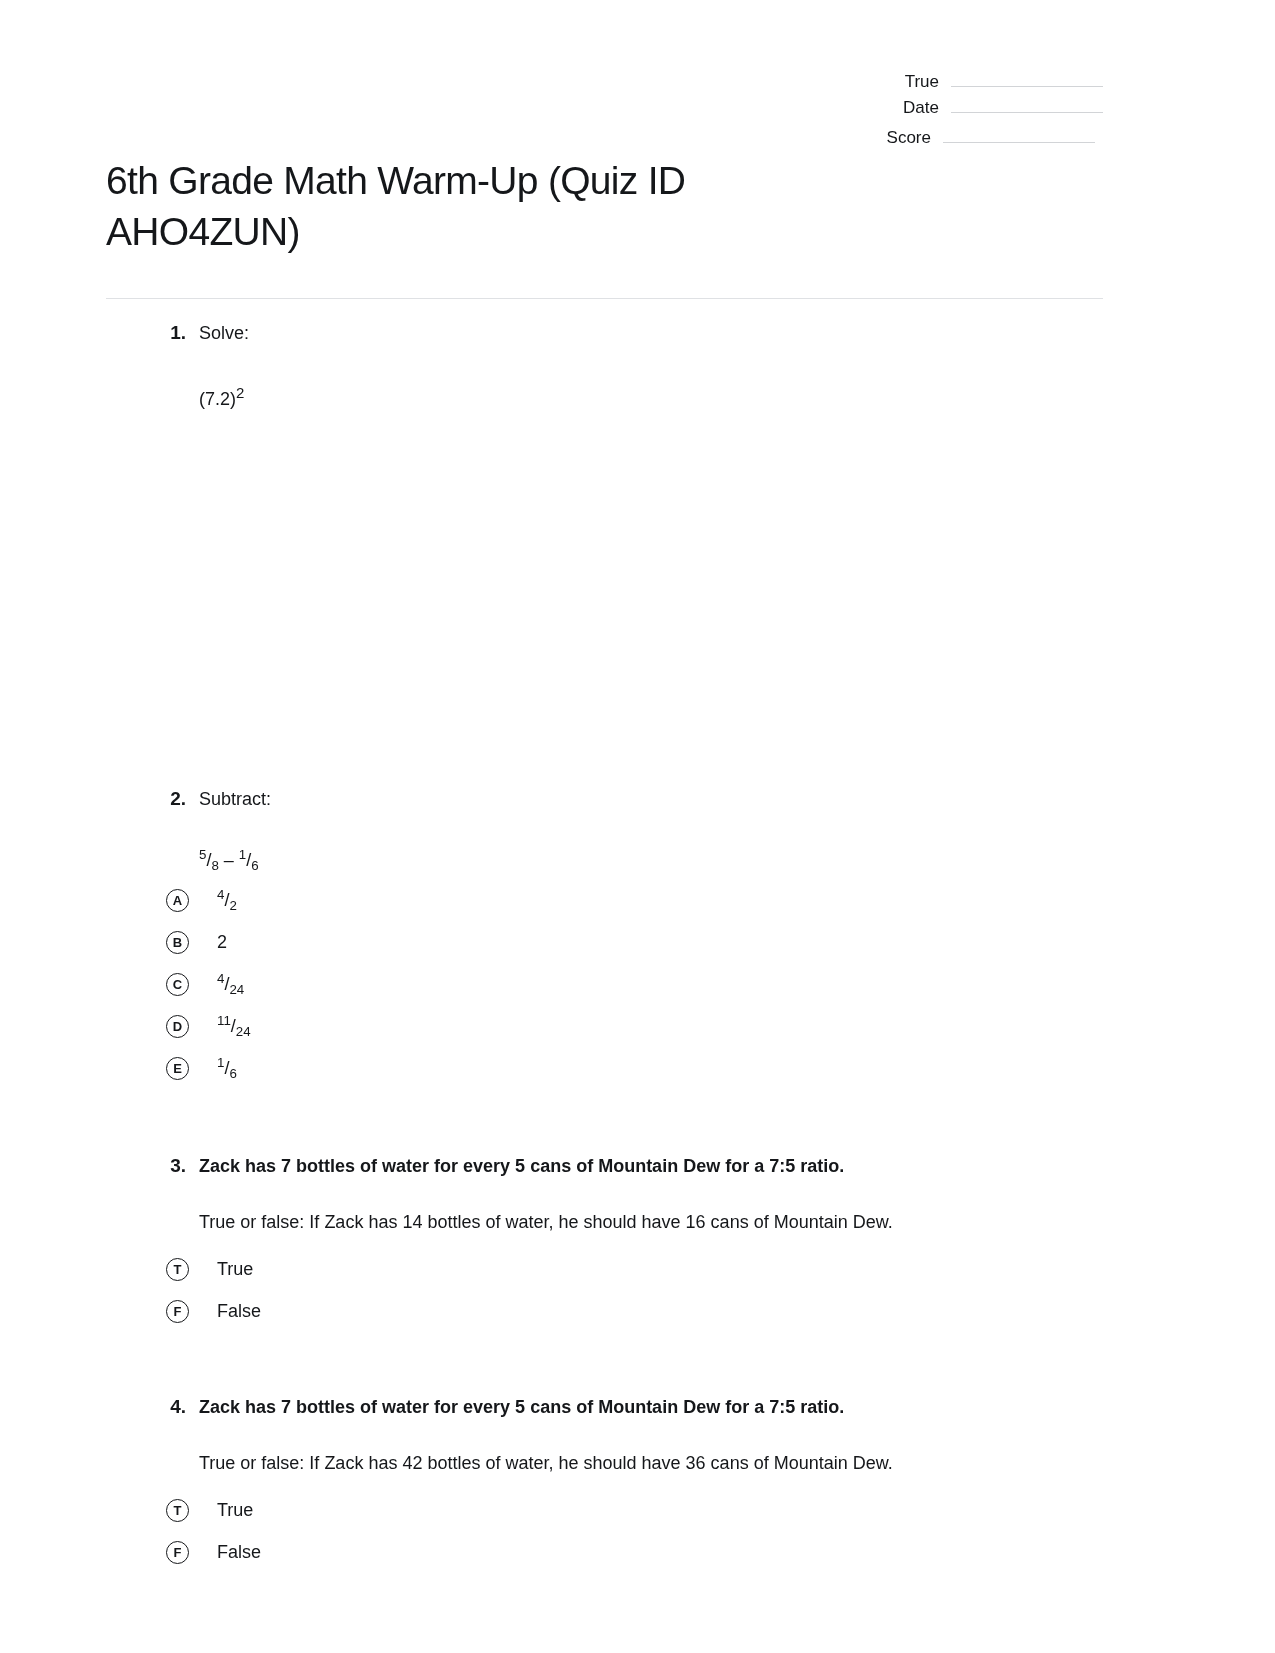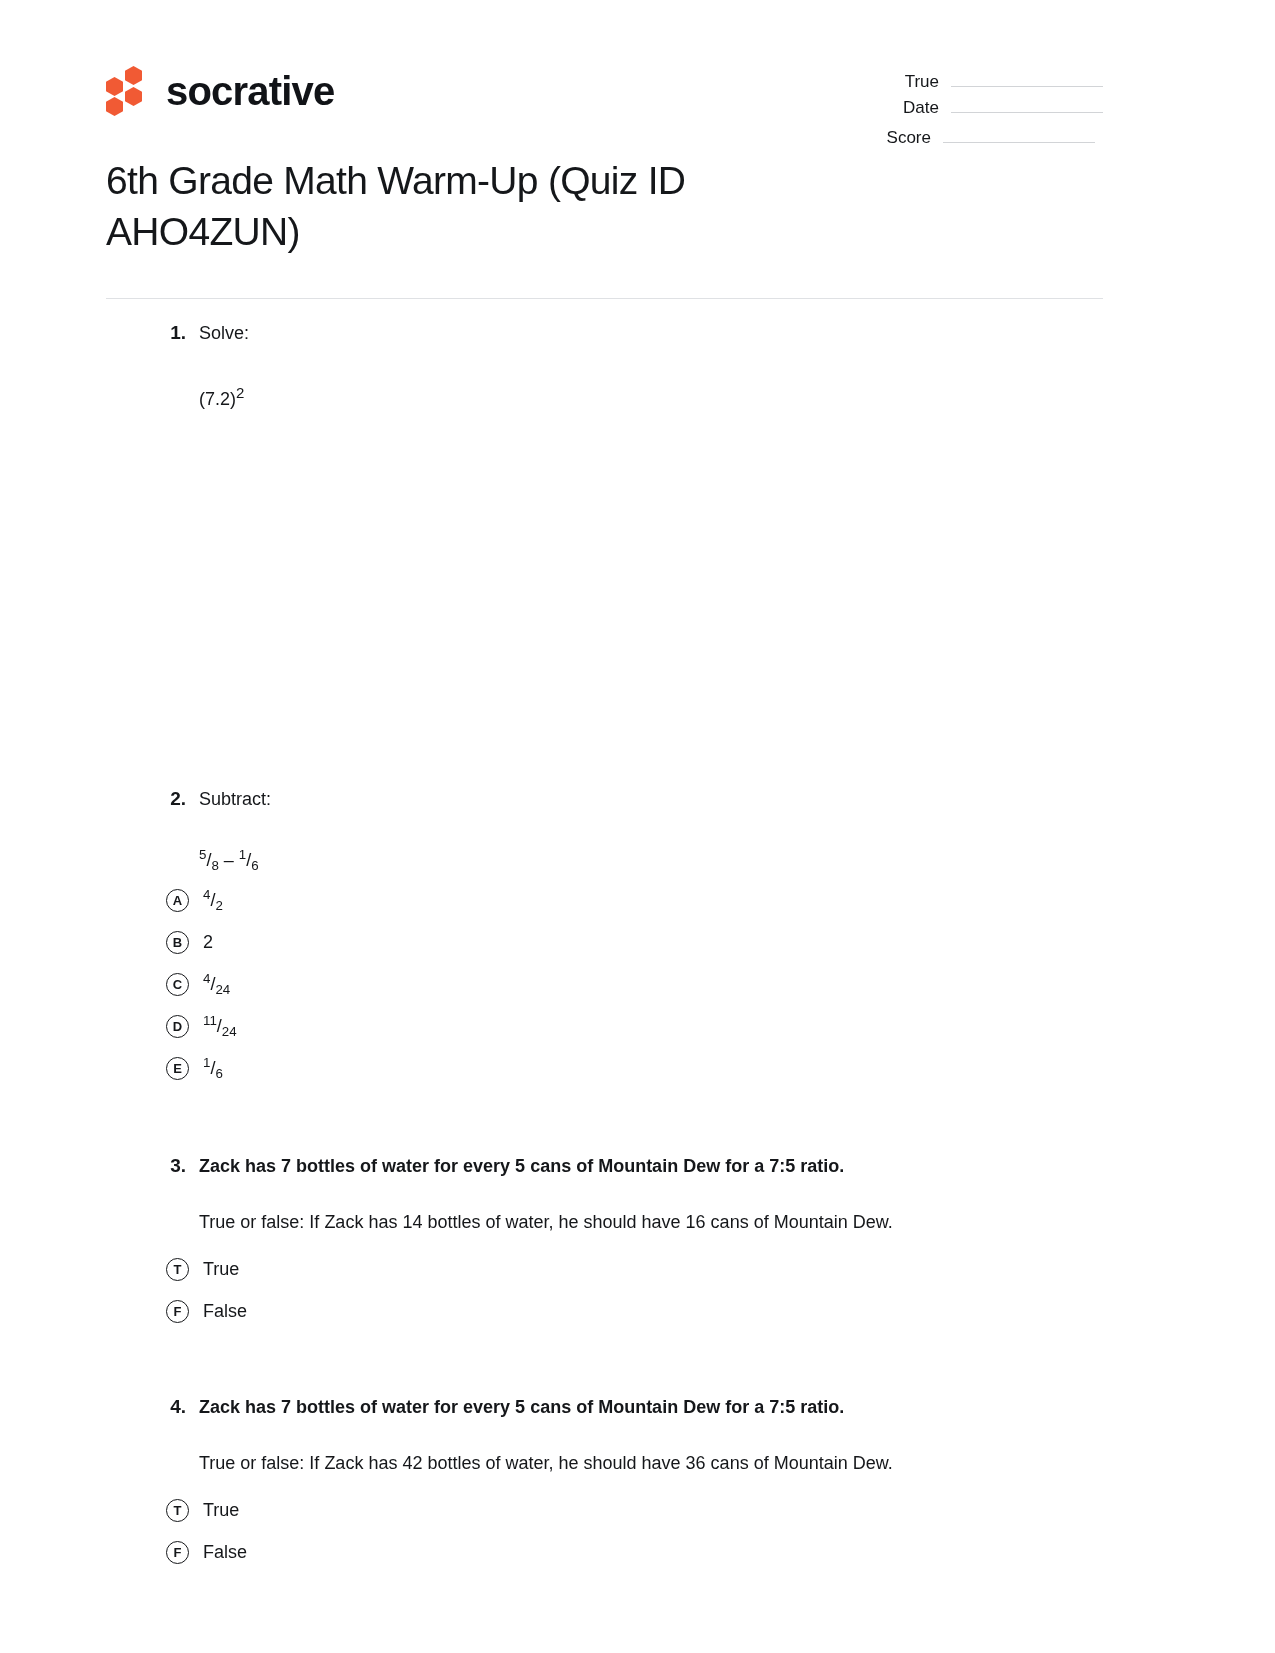--- a/index.html
+++ b/index.html
@@ -211,15 +211,6 @@
 
     <div class="header">
 
-      <div class="brand">
-        <div class="brand-mark">
-          <span class="hex h1"></span>
-          <span class="hex h2"></span>
-          <span class="hex h3"></span>
-          <span class="hex h4"></span>
-        </div>
-        <div class="brand-word">socrative</div>
-      </div>
 
       <div class="meta">
         <div class="meta-row">

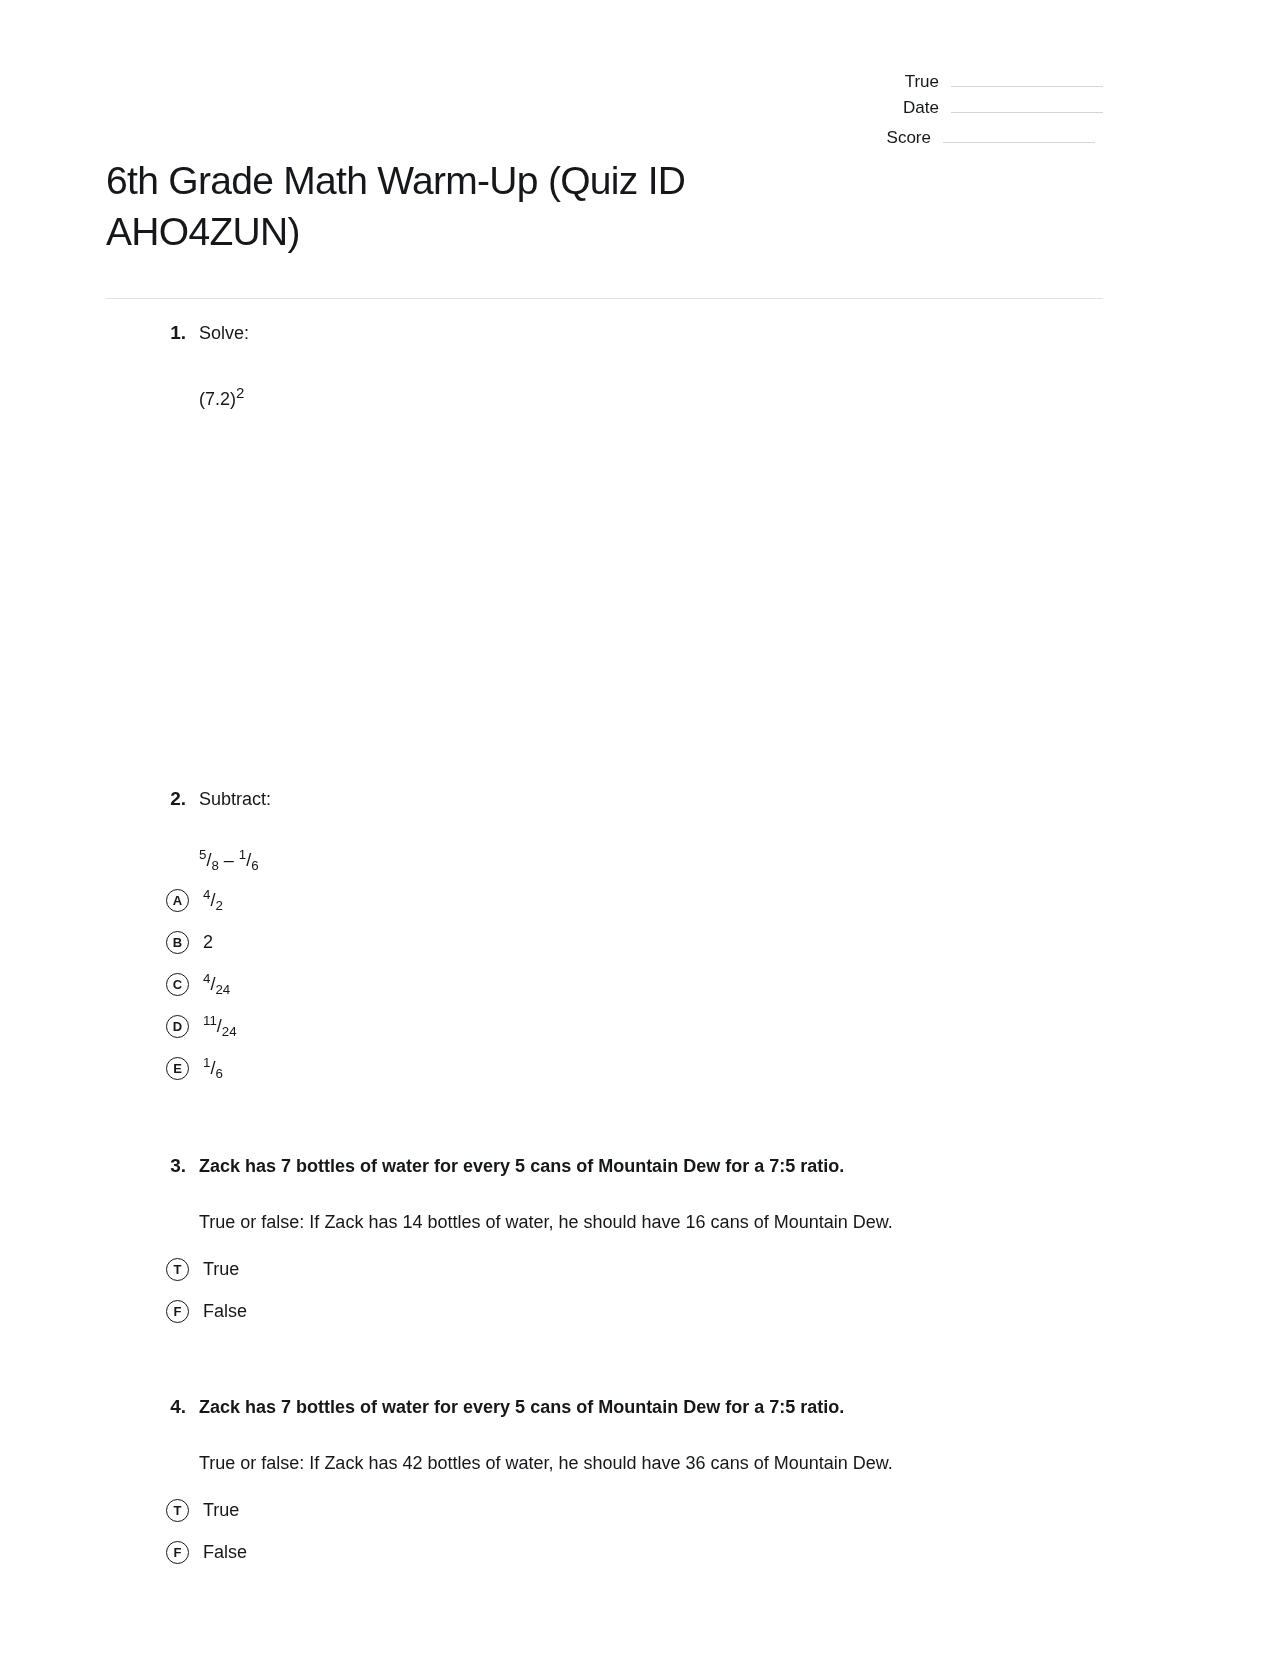--- a/index.html
+++ b/index.html
@@ -199,6 +199,7 @@
   .choice-text {
     font-size: 18px;
     color: #15171a;
+    margin-left: 14px;
   }
 
   .spacer-workspace { height: 300px; }

